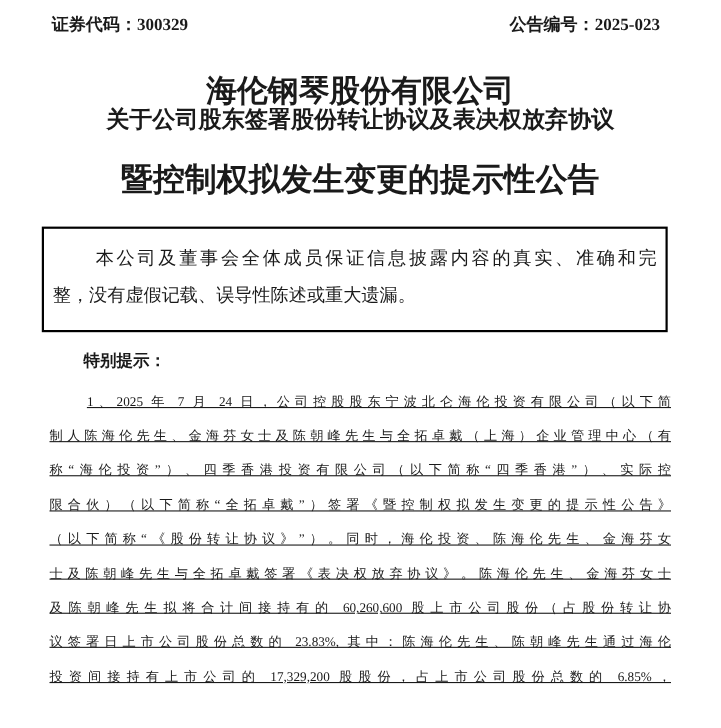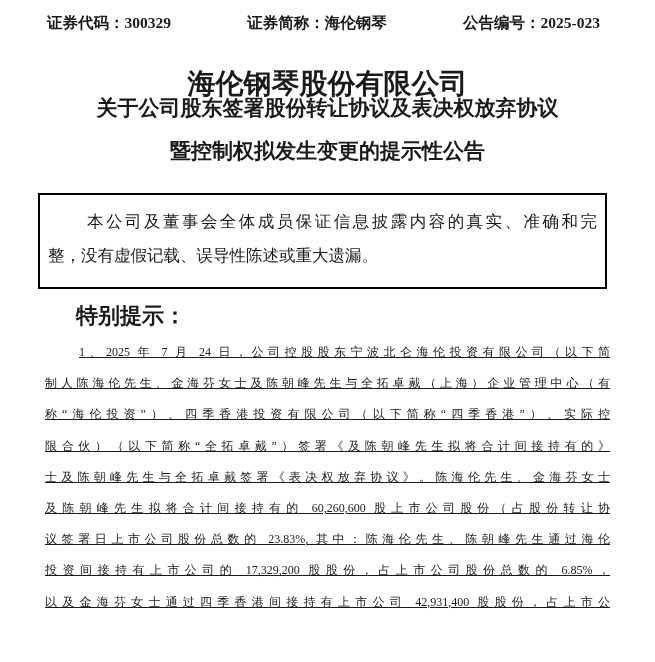--- a/index.html
+++ b/index.html
@@ -69,7 +69,6 @@
 
   <div class="meta-row">
     <span>证券代码：300329</span>
-    <span>证券简称：海伦钢琴</span>
     <span>公告编号：2025-023</span>
   </div>
 

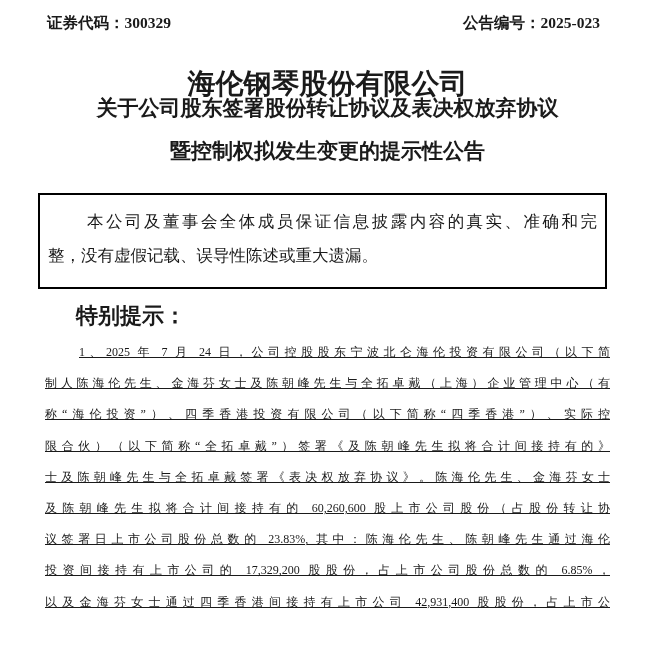--- a/index.html
+++ b/index.html
@@ -30,8 +30,8 @@
     font-size: 21px; font-weight: 700; line-height: 24px;
   }
   .title-sub2 {
-    margin-top: 19px; text-align: center;
-    font-size: 21px; font-weight: 700; line-height: 24px;
+    margin-top: 32px; text-align: center;
+    font-size: 29px; font-weight: 700; line-height: 24px;
   }
 
   

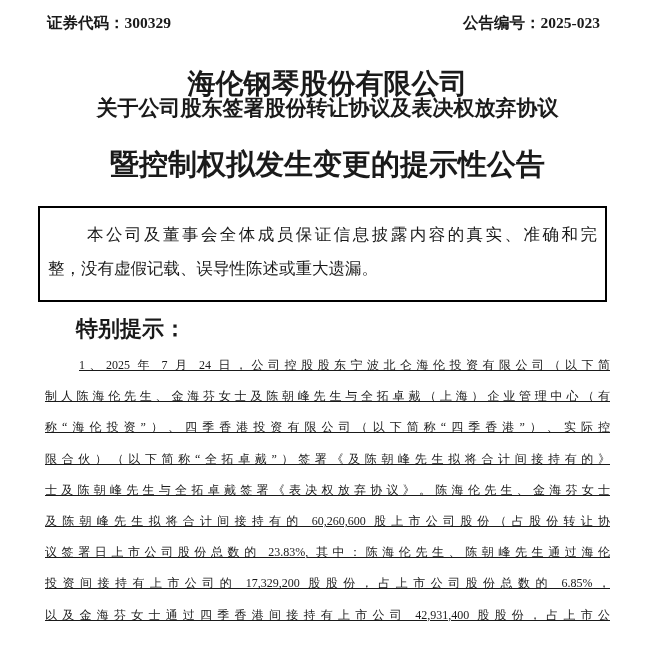--- a/index.html
+++ b/index.html
@@ -51,7 +51,7 @@
   .body-text { margin: 0 45px; }
   .special-heading {
     margin-top: 0;
-    font-size: 22px; font-weight: 700; line-height: 24px;
+    font-size: 15px; font-weight: 700; line-height: 24px;
     text-indent: 31px;
   }
   .para { margin-top: 9px; font-size: 12px; text-decoration: underline; }

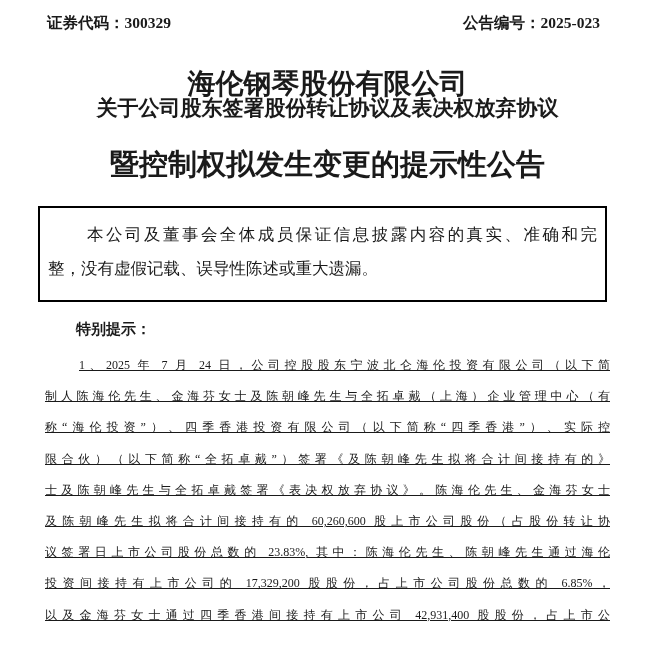--- a/index.html
+++ b/index.html
@@ -88,7 +88,7 @@
       <div class="p-line first">1、2025 年 7 月 24 日，公司控股股东宁波北仑海伦投资有限公司（以下简</div>
       <div class="p-line">制人陈海伦先生、金海芬女士及陈朝峰先生与全拓卓戴（上海）企业管理中心（有</div>
       <div class="p-line">称“海伦投资”）、四季香港投资有限公司（以下简称“四季香港”）、实际控</div>
-      <div class="p-line">限合伙）（以下简称“全拓卓戴”）签署《及陈朝峰先生拟将合计间接持有的》</div>
+      <div class="p-line">限合伙）（以下简称“全拓卓戴”）签署《暨控制权拟发生变更的提示性公告》</div>
       <div class="p-line">士及陈朝峰先生与全拓卓戴签署《表决权放弃协议》。陈海伦先生、金海芬女士</div>
       <div class="p-line">及陈朝峰先生拟将合计间接持有的 60,260,600 股上市公司股份（占股份转让协</div>
       <div class="p-line">议签署日上市公司股份总数的 23.83%, 其中：陈海伦先生、陈朝峰先生通过海伦</div>

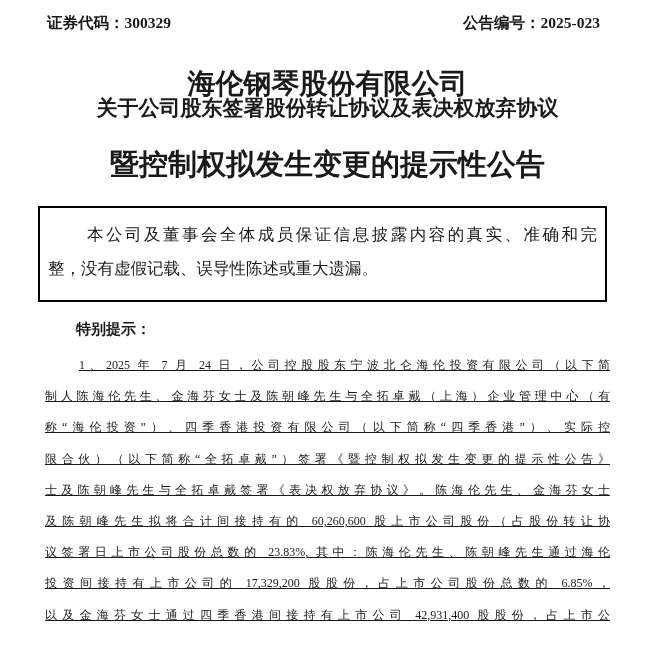--- a/index.html
+++ b/index.html
@@ -89,6 +89,7 @@
       <div class="p-line">制人陈海伦先生、金海芬女士及陈朝峰先生与全拓卓戴（上海）企业管理中心（有</div>
       <div class="p-line">称“海伦投资”）、四季香港投资有限公司（以下简称“四季香港”）、实际控</div>
       <div class="p-line">限合伙）（以下简称“全拓卓戴”）签署《暨控制权拟发生变更的提示性公告》</div>
+      <div class="p-line">（以下简称“《股份转让协议》”）。同时，海伦投资、陈海伦先生、金海芬女</div>
       <div class="p-line">士及陈朝峰先生与全拓卓戴签署《表决权放弃协议》。陈海伦先生、金海芬女士</div>
       <div class="p-line">及陈朝峰先生拟将合计间接持有的 60,260,600 股上市公司股份（占股份转让协</div>
       <div class="p-line">议签署日上市公司股份总数的 23.83%, 其中：陈海伦先生、陈朝峰先生通过海伦</div>

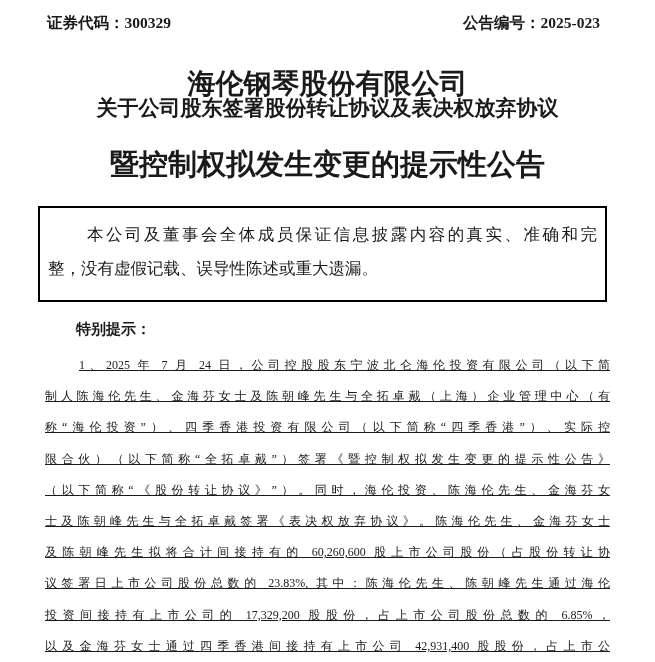--- a/index.html
+++ b/index.html
@@ -94,7 +94,6 @@
       <div class="p-line">及陈朝峰先生拟将合计间接持有的 60,260,600 股上市公司股份（占股份转让协</div>
       <div class="p-line">议签署日上市公司股份总数的 23.83%, 其中：陈海伦先生、陈朝峰先生通过海伦</div>
       <div class="p-line">投资间接持有上市公司的 17,329,200 股股份，占上市公司股份总数的 6.85%，</div>
-      <div class="p-line">以及金海芬女士通过四季香港间接持有上市公司 42,931,400 股股份，占上市公</div>
     </div>
   </div>
 

